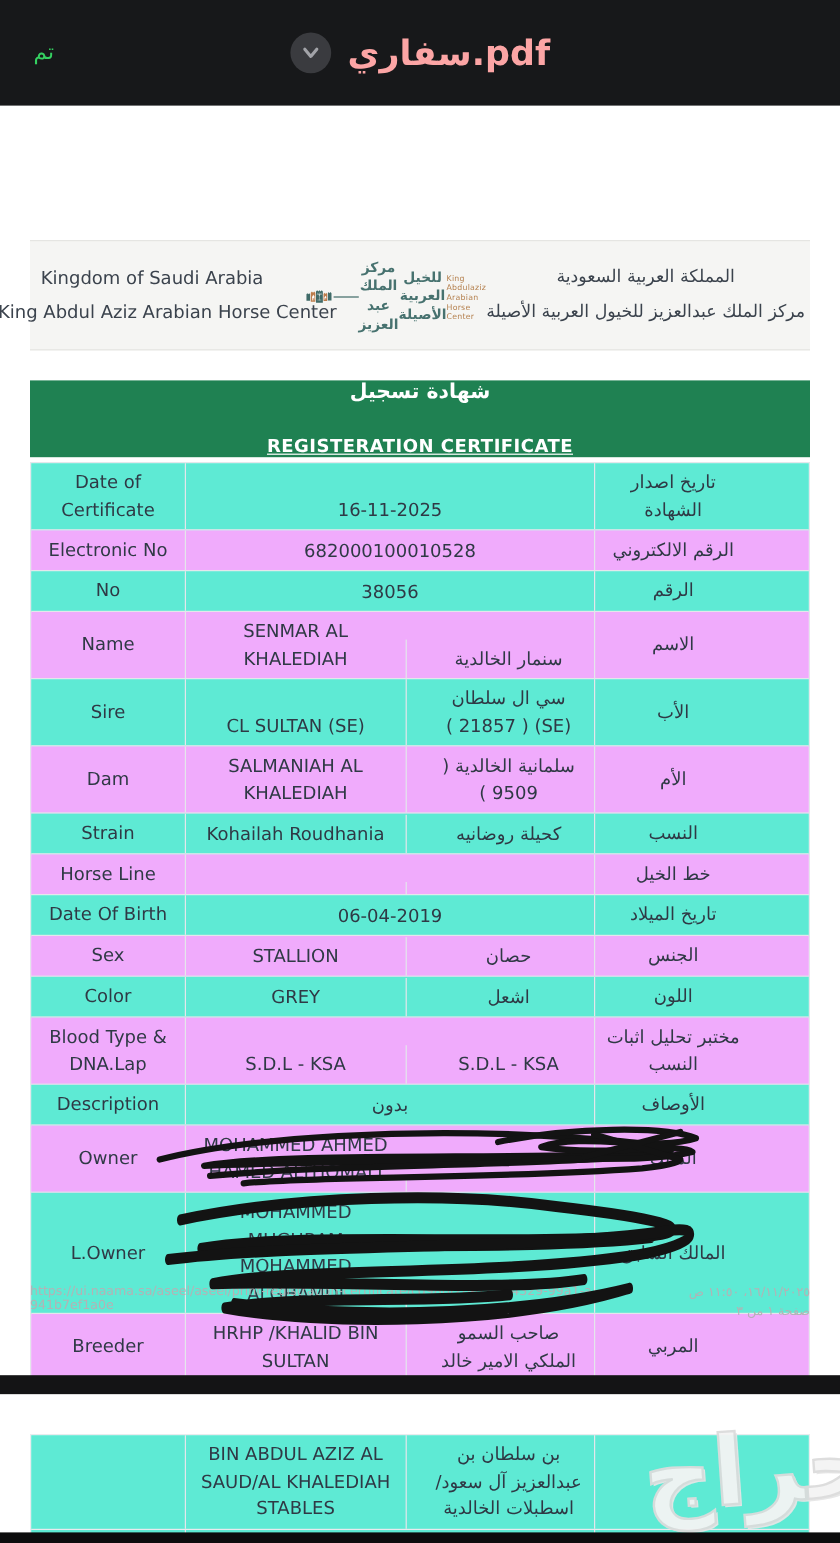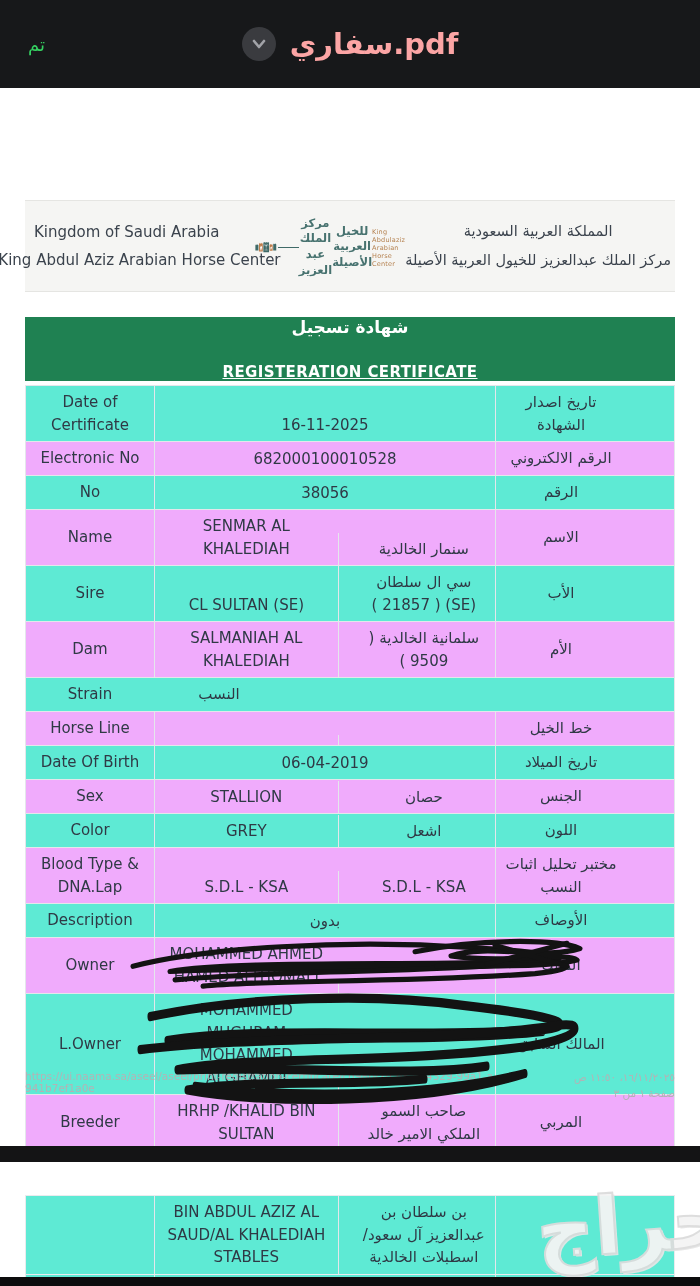--- a/index.html
+++ b/index.html
@@ -176,6 +176,10 @@
   </div>
         <div class="trow">
     <div class="cell lab-en">Strain</div>
+    <div class="val-pair">
+            <div class="cell val-en">Kohailah Roudhania</div>
+            <div class="cell val-ar" dir="rtl">كحيلة روضانيه</div>
+          </div>
     <div class="cell lab-ar" dir="rtl">النسب</div>
   </div>
         <div class="trow shaded">

